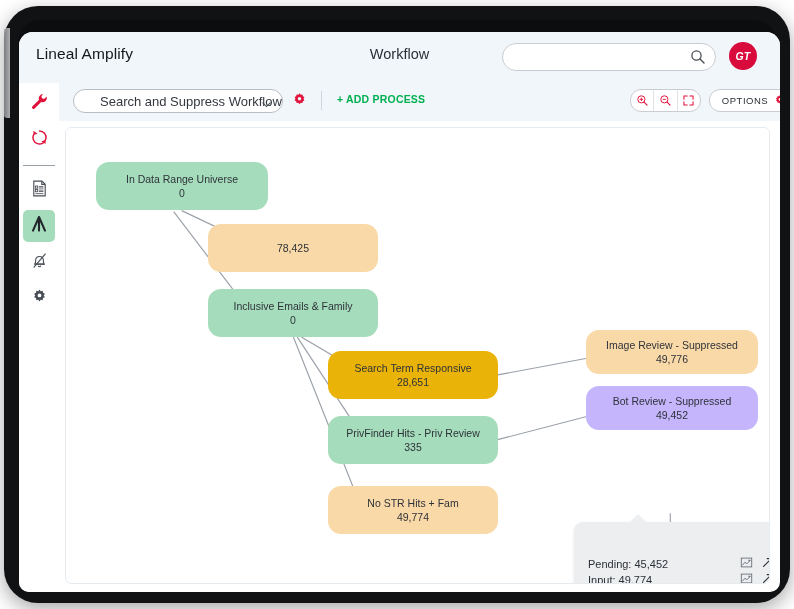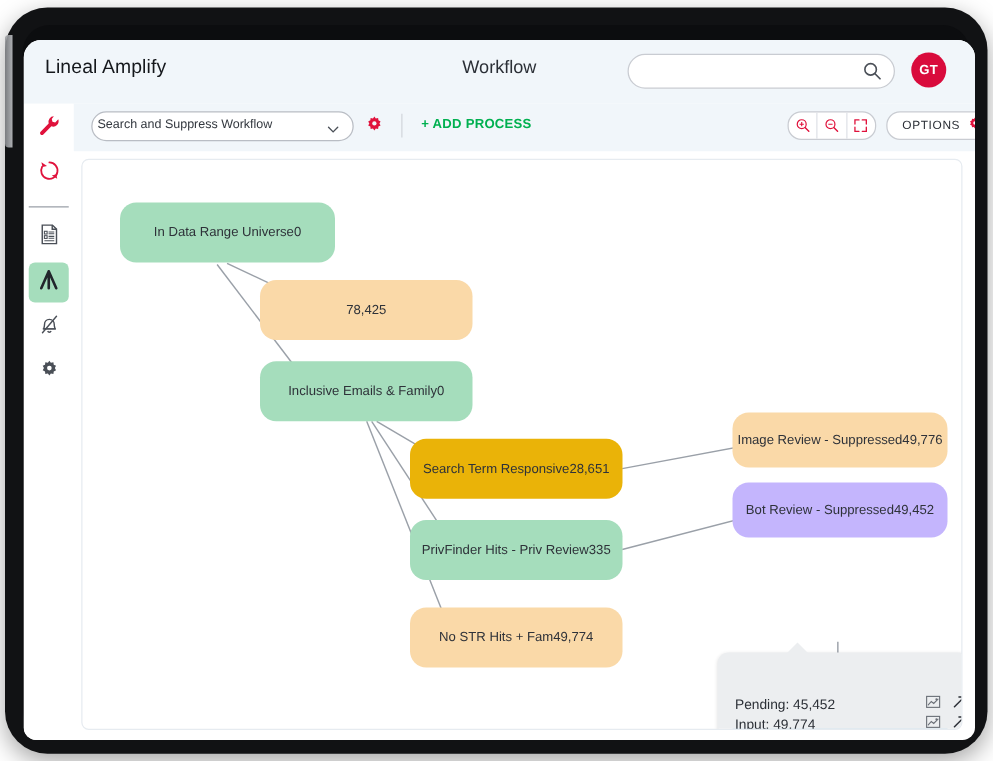--- a/index.html
+++ b/index.html
@@ -62,7 +62,7 @@
     position:absolute;left:710px;top:10px;width:28px;height:28px;
     border-radius:50%;background:#d90b3c;
     color:#fff;font-size:10.5px;font-weight:bold;
-    display:flex;align-items:center;justify-content:center;letter-spacing:.3px;
+    display:flex;align-items:center;justify-content:center;letter-spacing:.3px;font-style:italic;
   }
 
   

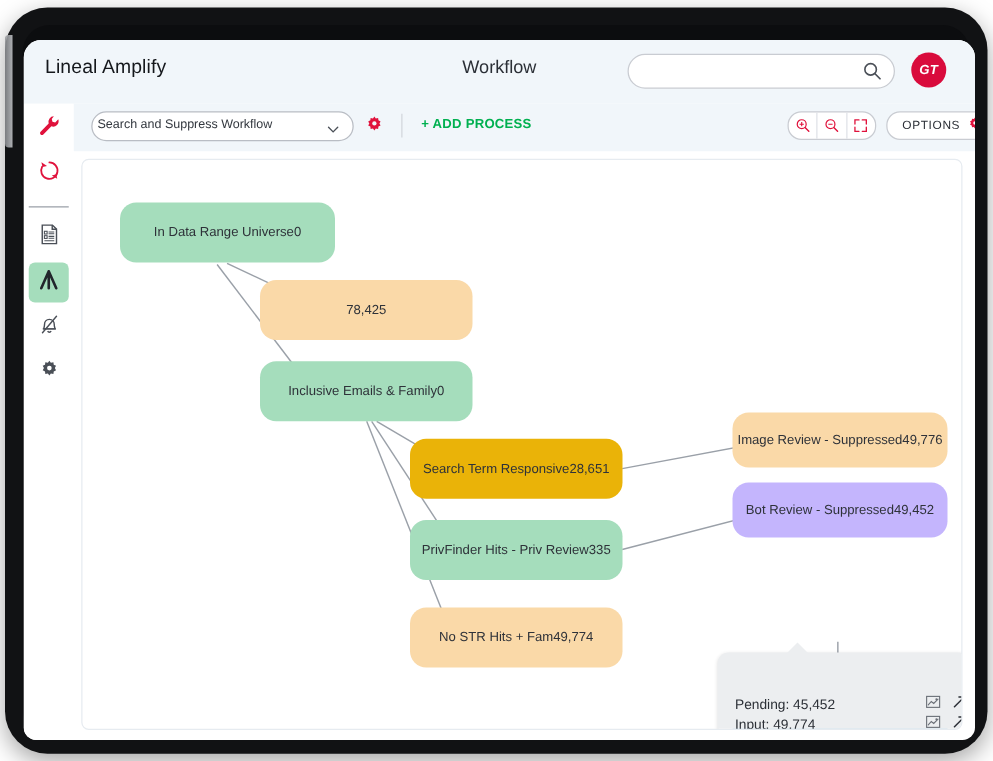--- a/index.html
+++ b/index.html
@@ -90,7 +90,7 @@
     background:#fff;border:1px solid #b9bdc4;border-radius:12px;
   }
   #wf-select-label{
-    position:absolute;left:4px;top:4px;font-size:10px;color:#33383f;
+    position:absolute;left:26px;top:4px;font-size:13px;color:#33383f;
   }
   #wf-chevron{position:absolute;right:10px;top:6px;width:11px;height:11px;}
   #wf-gear{position:absolute;left:233px;top:9px;width:15px;height:15px;}

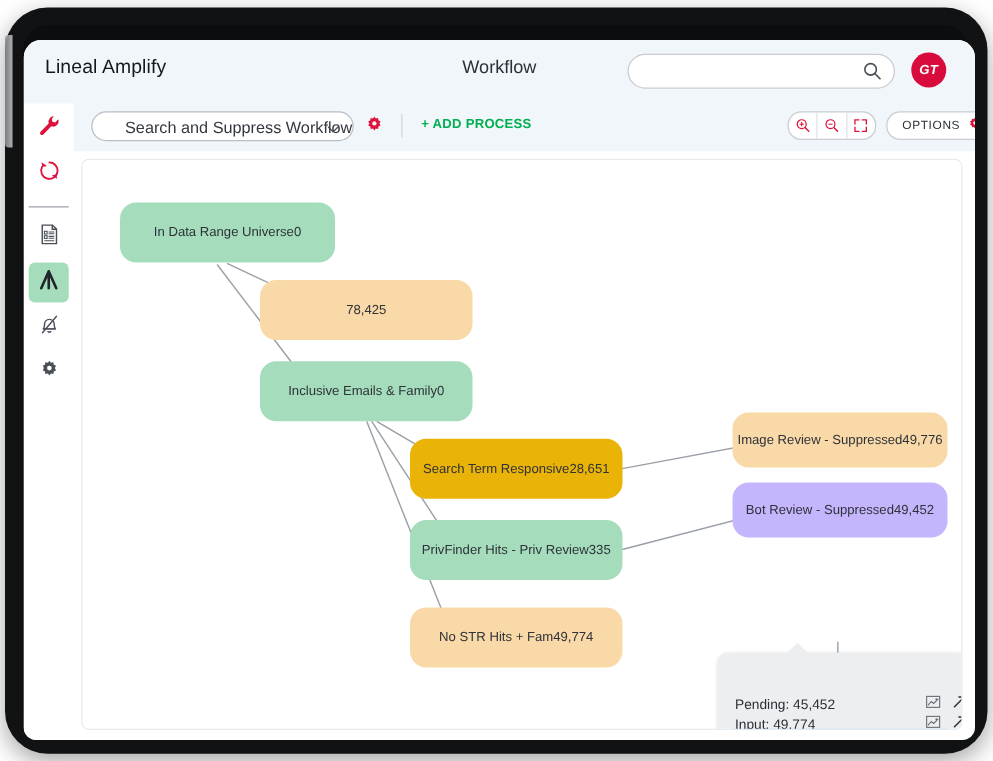--- a/index.html
+++ b/index.html
@@ -126,7 +126,7 @@
 
   .node{
     position:absolute;border-radius:13px;
-    display:flex;flex-direction:row;align-items:center;justify-content:center;
+    display:flex;flex-direction:column;align-items:center;justify-content:center;
     color:#2e3239;
   }
   .node .n-label{font-size:10.5px;line-height:14px;}

